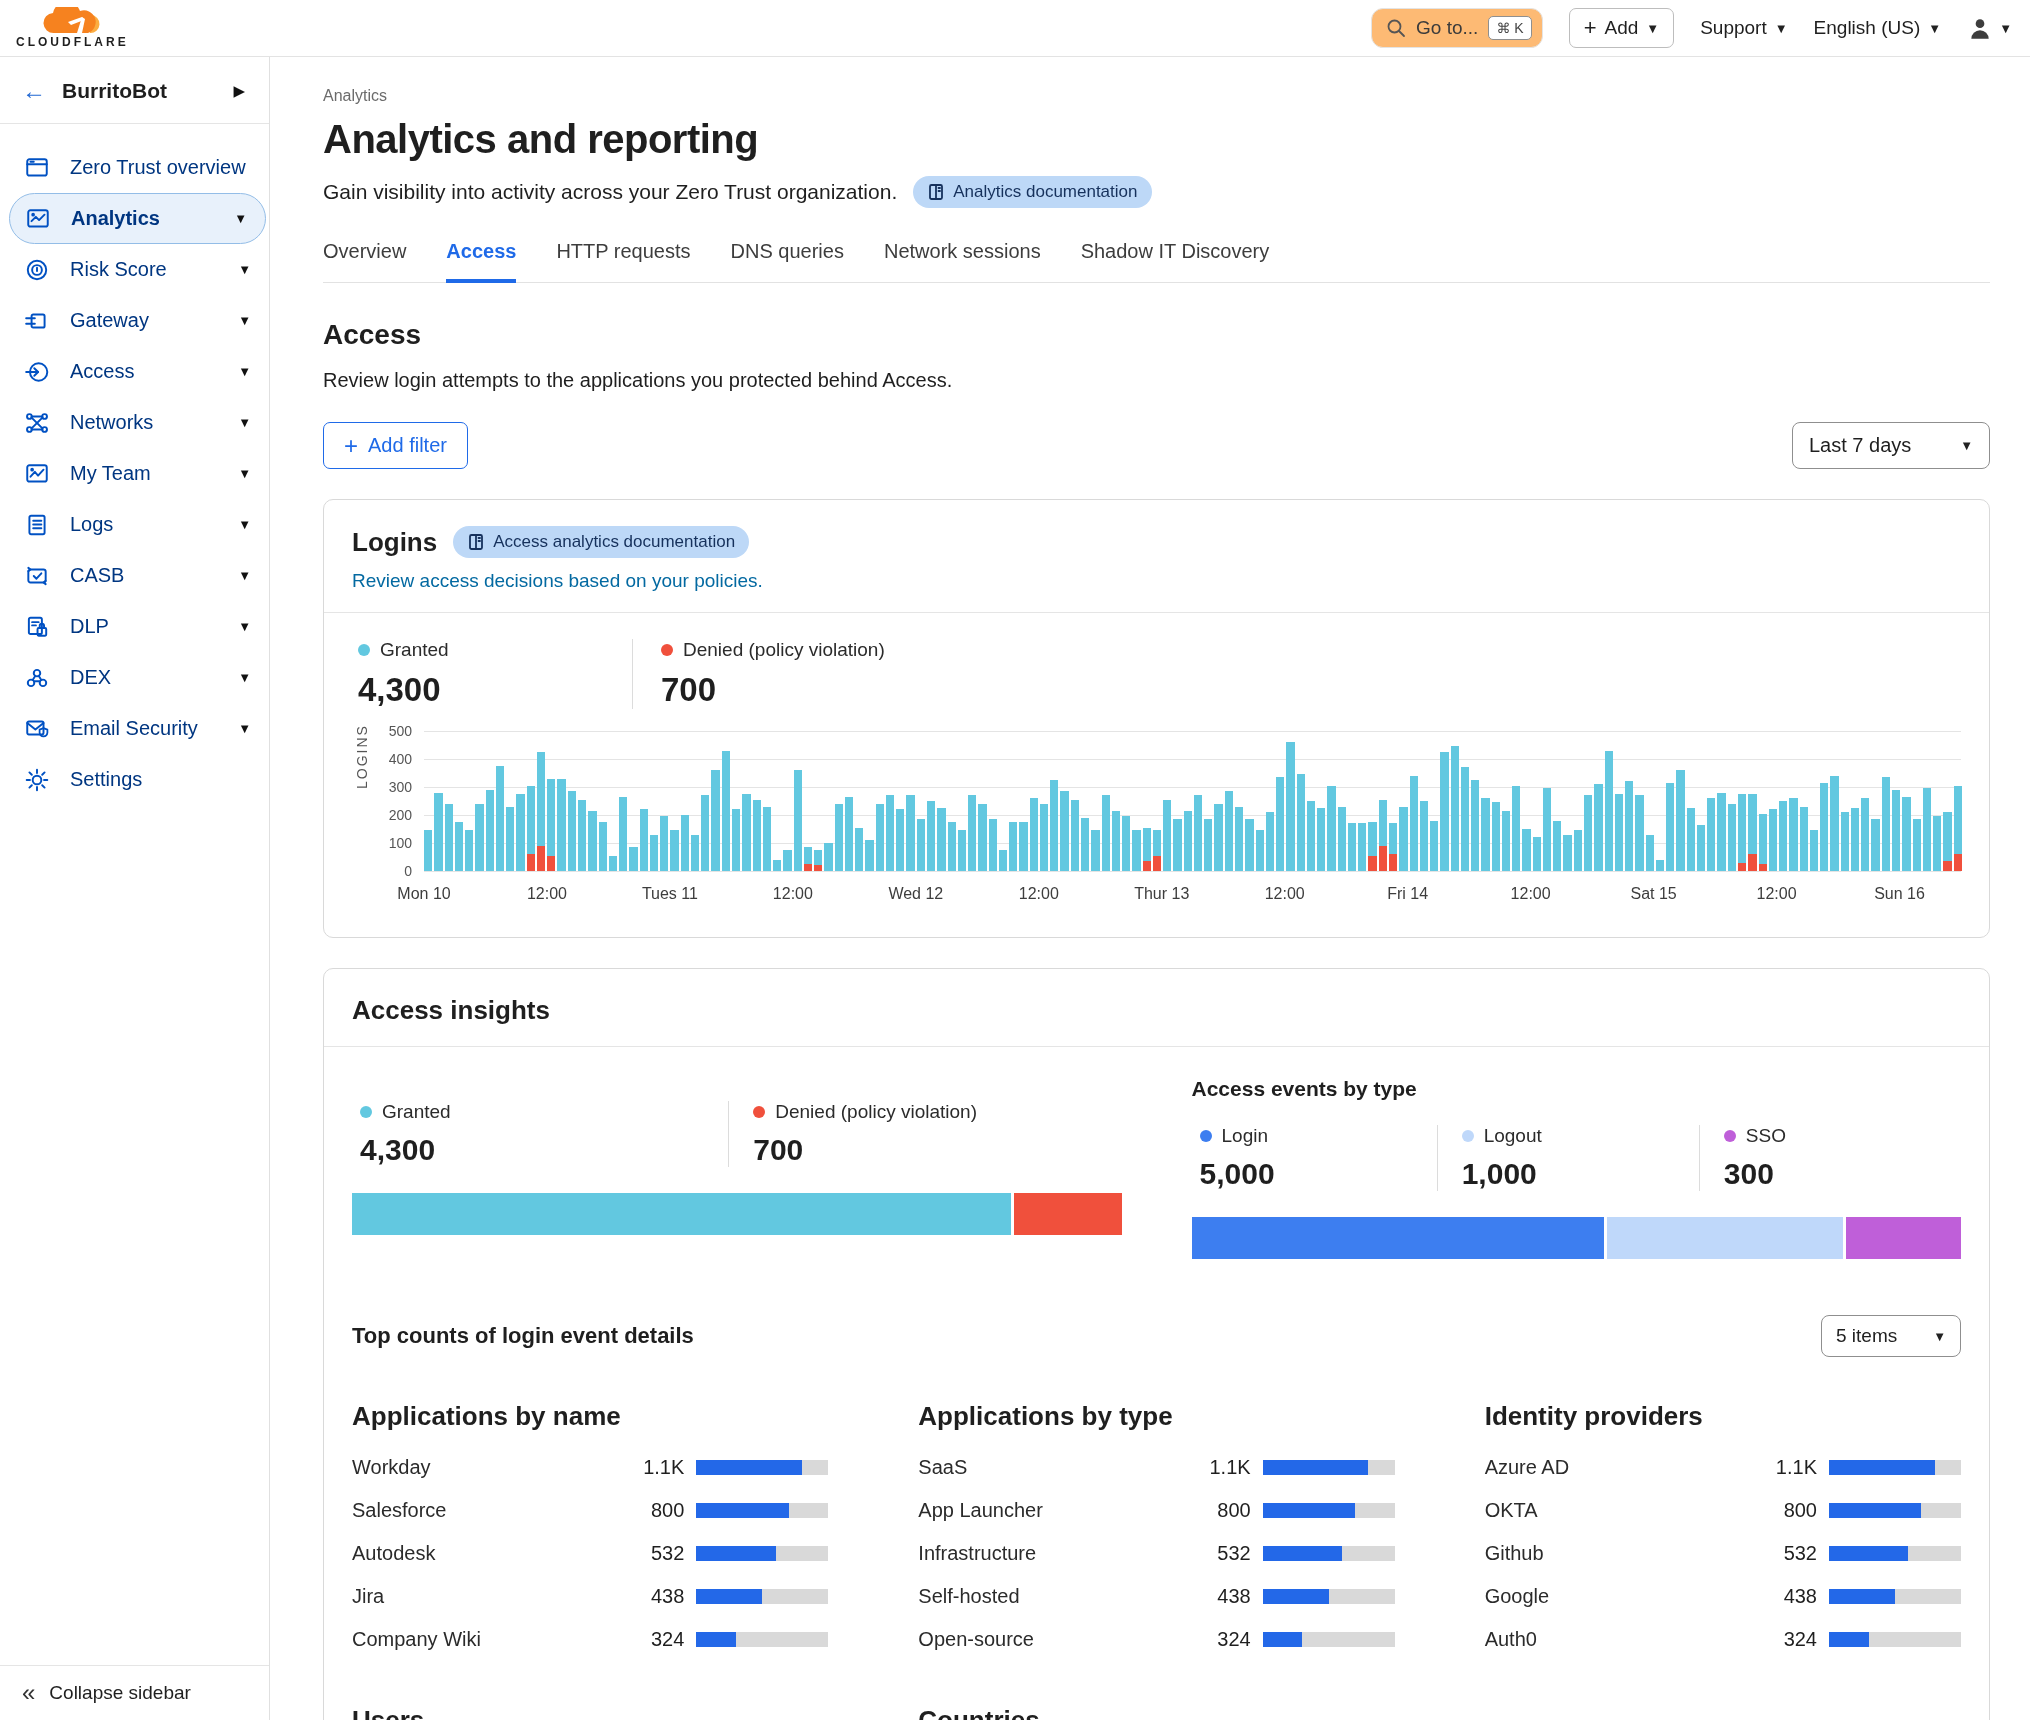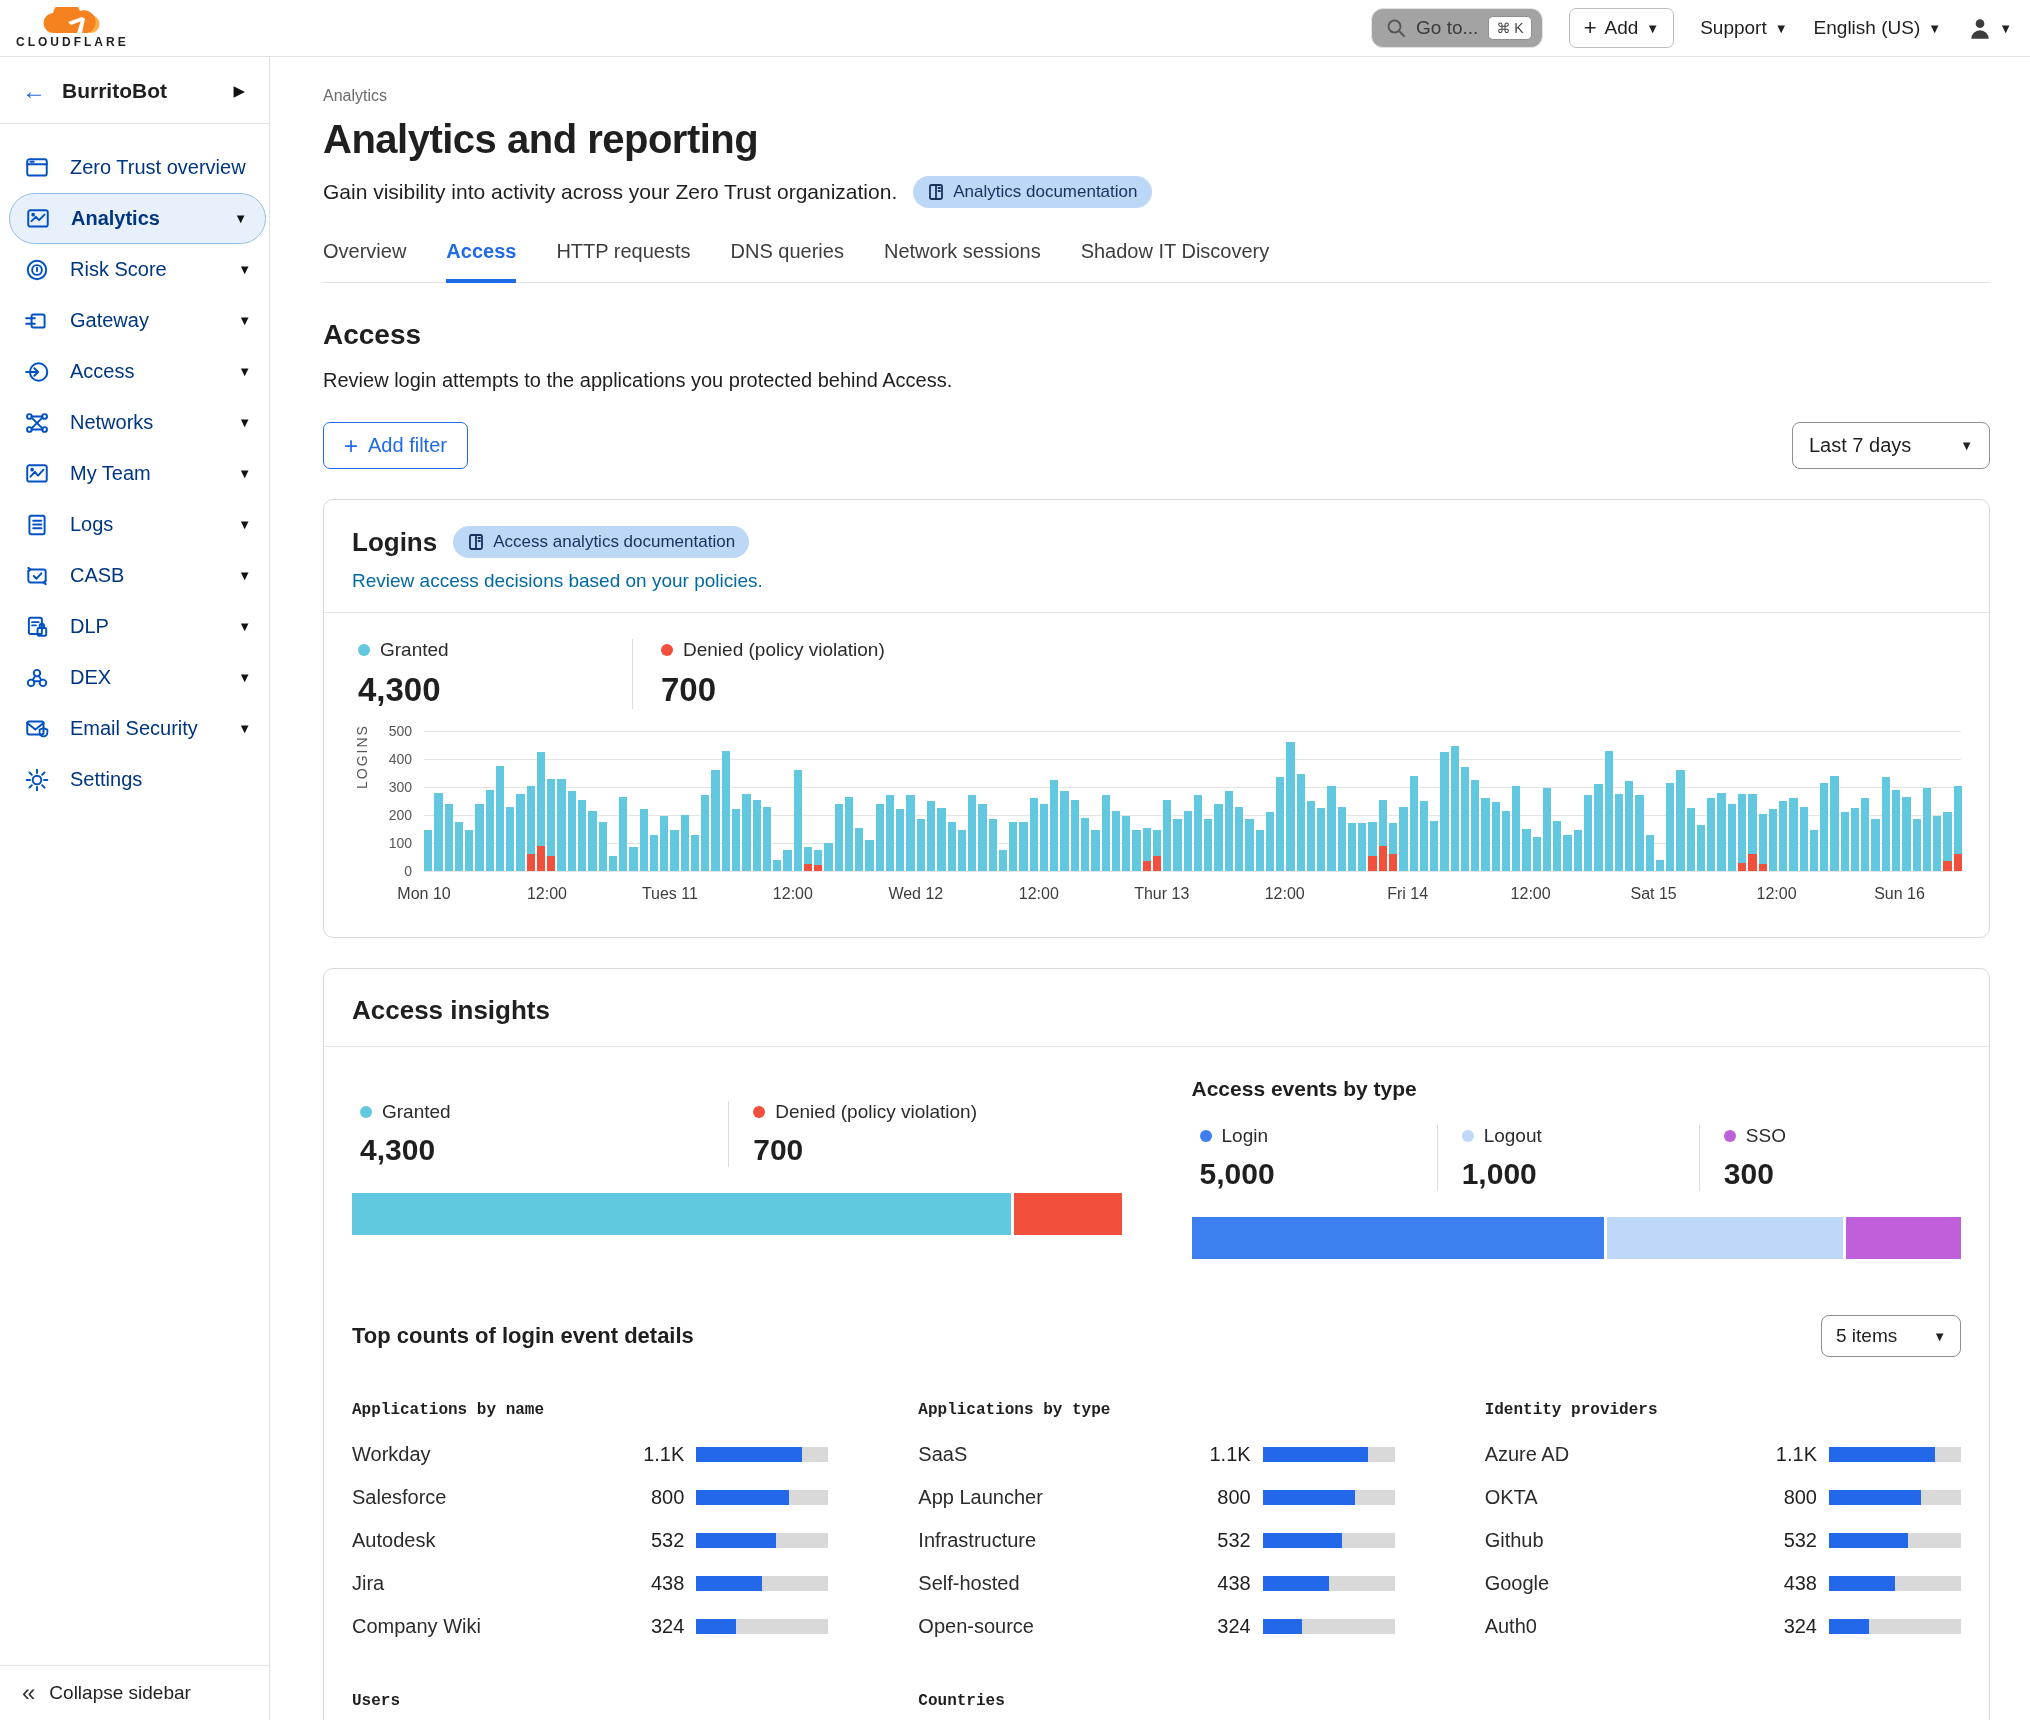--- a/index.html
+++ b/index.html
@@ -13,7 +13,7 @@
   .logo { display:flex; flex-direction:column; align-items:center; cursor:pointer; }
   .logo-text { font-size:12px; font-weight:bold; letter-spacing:3px; color:#1f1f1f; margin-top:-2px; }
   .topbar-right { display:flex; align-items:center; gap:26px; }
-  .search { display:flex; align-items:center; gap:10px; background:#a3a3a3;
+  .search { display:flex; align-items:center; gap:10px; background:#fdba74;
     border:1px solid #e4e4e4; border-radius:12px; padding:7px 10px 7px 14px; font-size:19px; color:#3b3b3b; }
   .kbd { border:1px solid #8f8f8f; border-radius:5px; background:#fff; font-size:14px;
     color:#444; padding:3px 7px; }

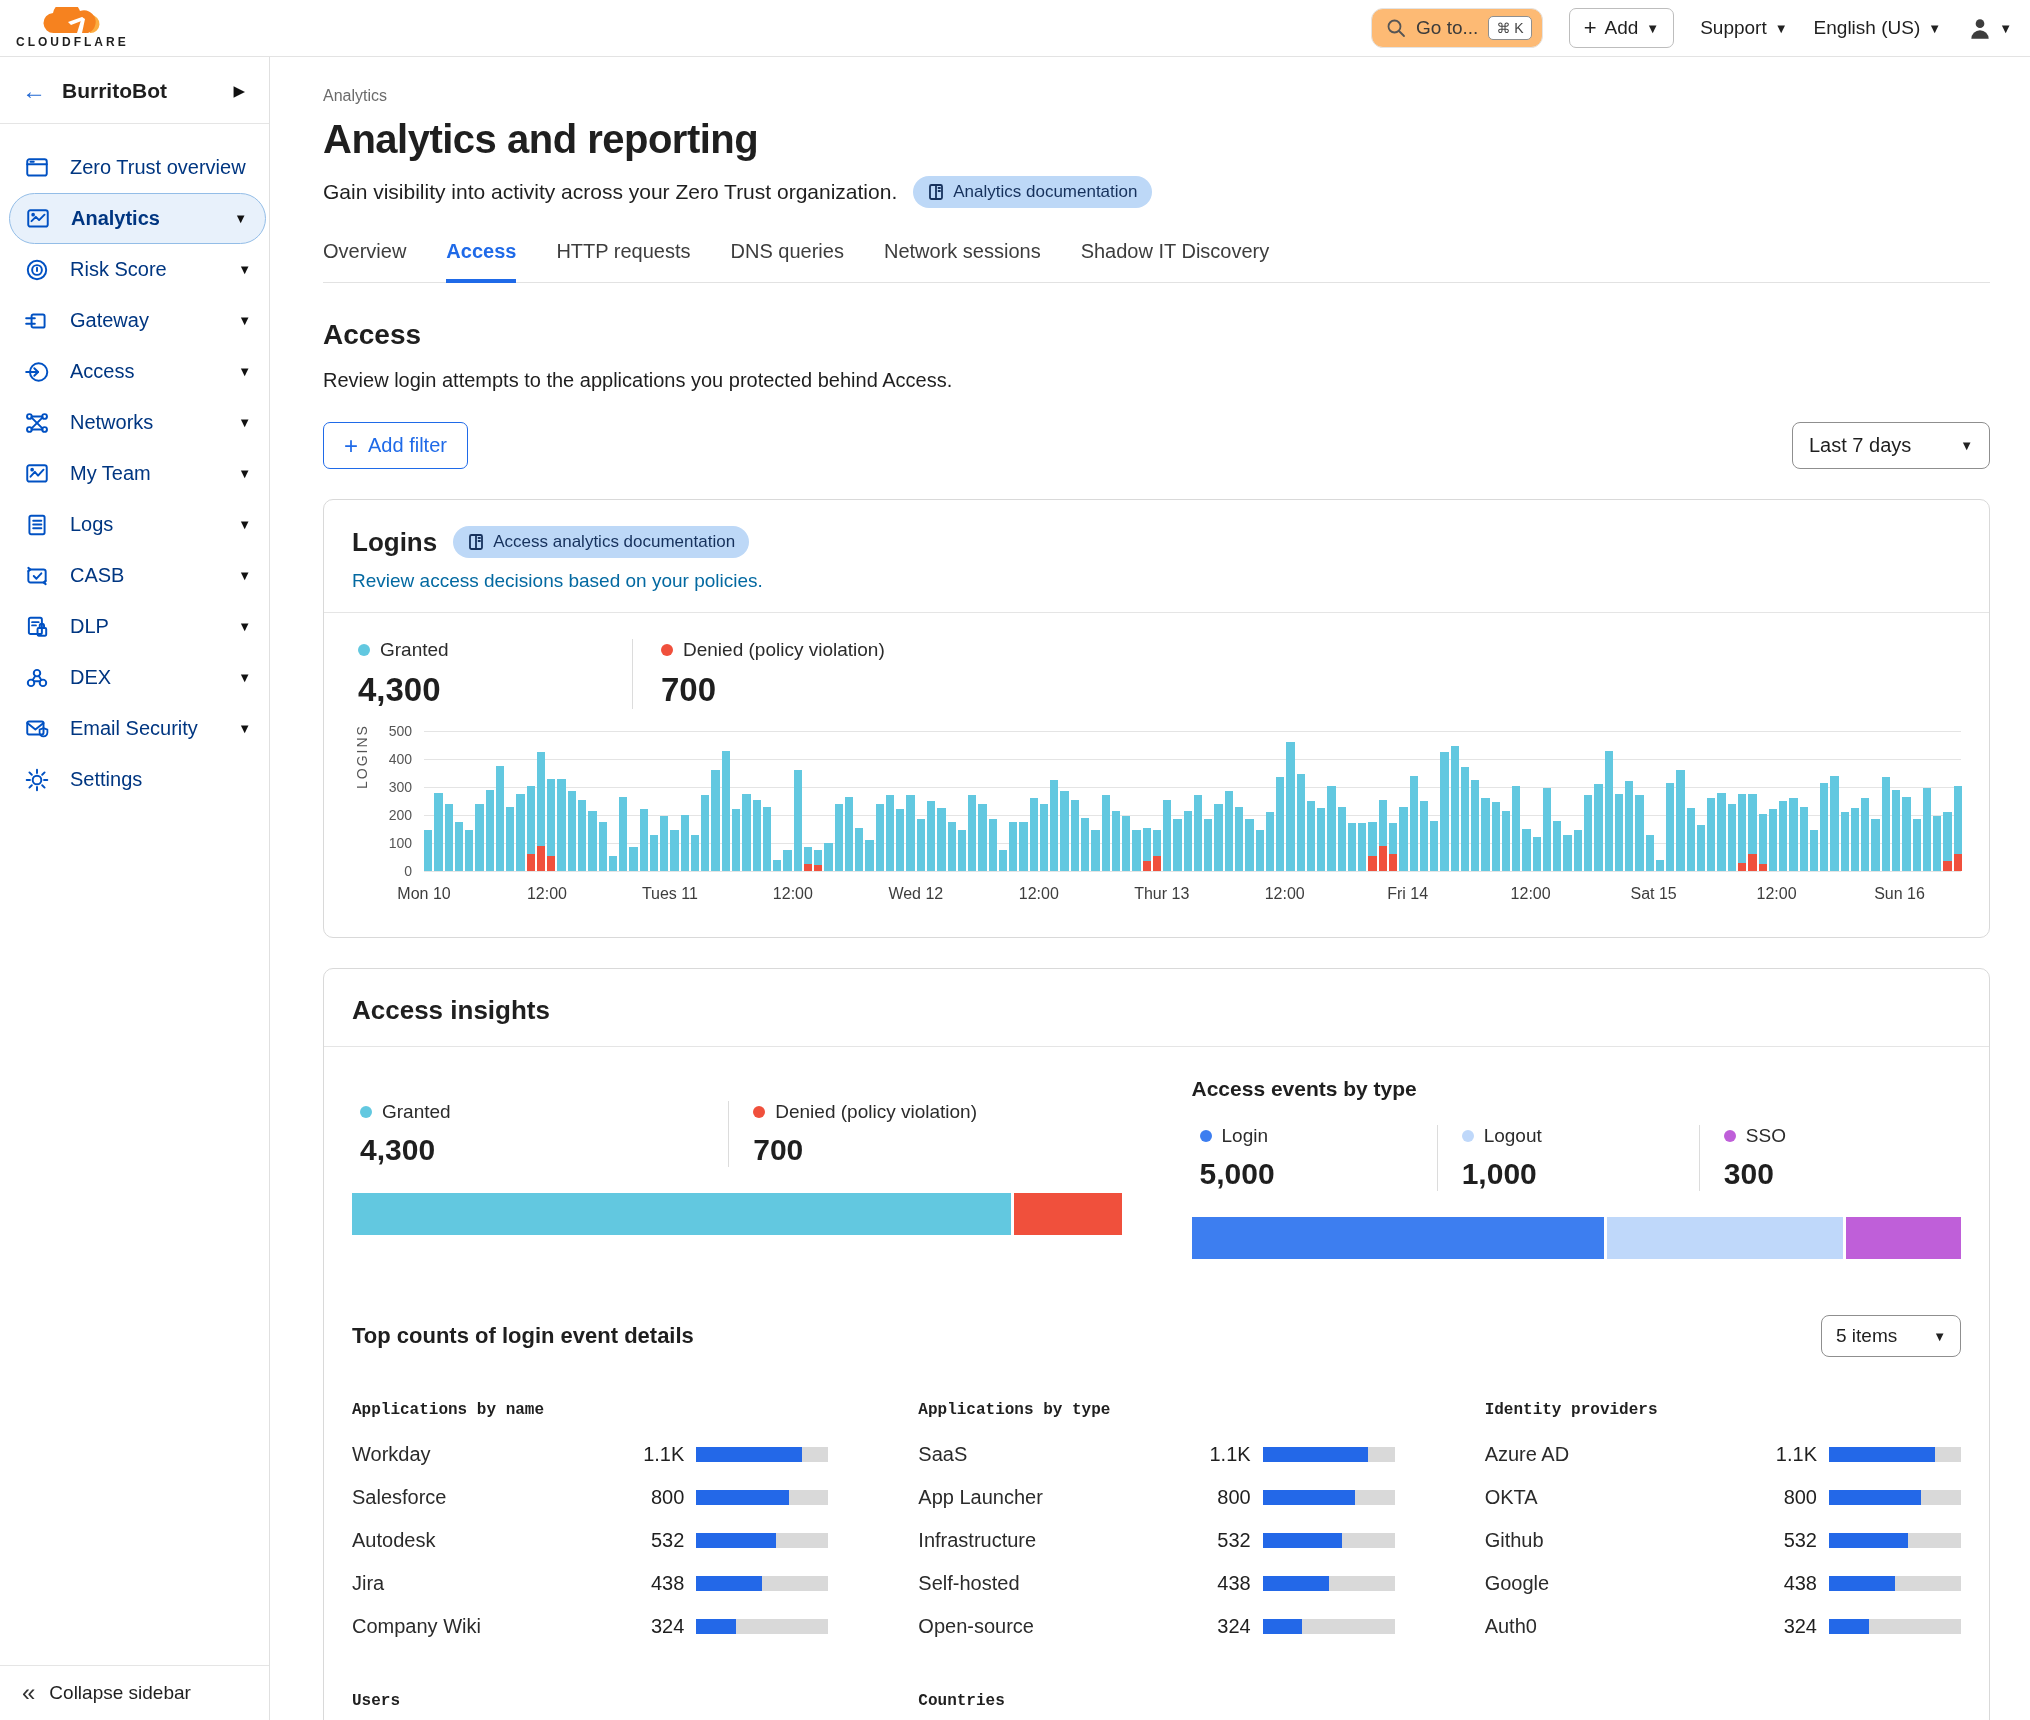--- a/index.html
+++ b/index.html
@@ -116,7 +116,7 @@
   .items-select { width:140px; padding:9px 14px; font-size:19px; }
   .lists-grid { display:grid; grid-template-columns:repeat(3, 1fr); column-gap:90px;
     row-gap:54px; margin-top:44px; }
-  .list-title { font-size:16px; font-weight:bold; margin-bottom:24px;font-family:Liberation Mono, monospace; }
+  .list-title { font-size:26px; font-weight:bold; margin-bottom:24px; }
   .list-row { display:flex; align-items:center; margin-top:20px; }
   .list-row:first-of-type { margin-top:0; }
   .row-label { flex:1; font-size:20px; color:#2b2b2b; }

